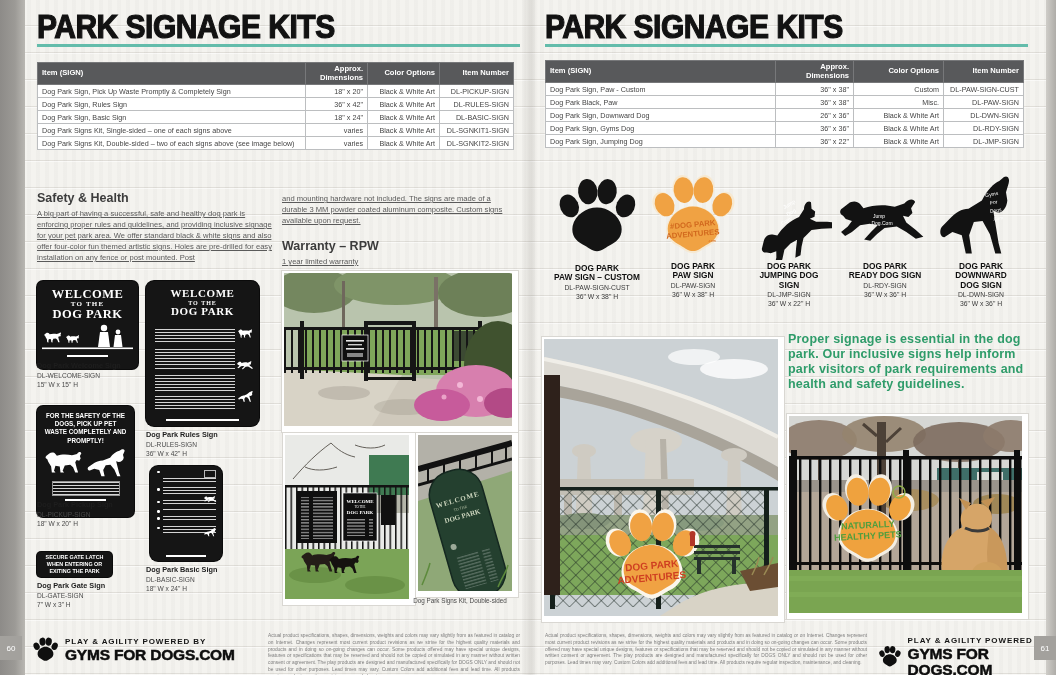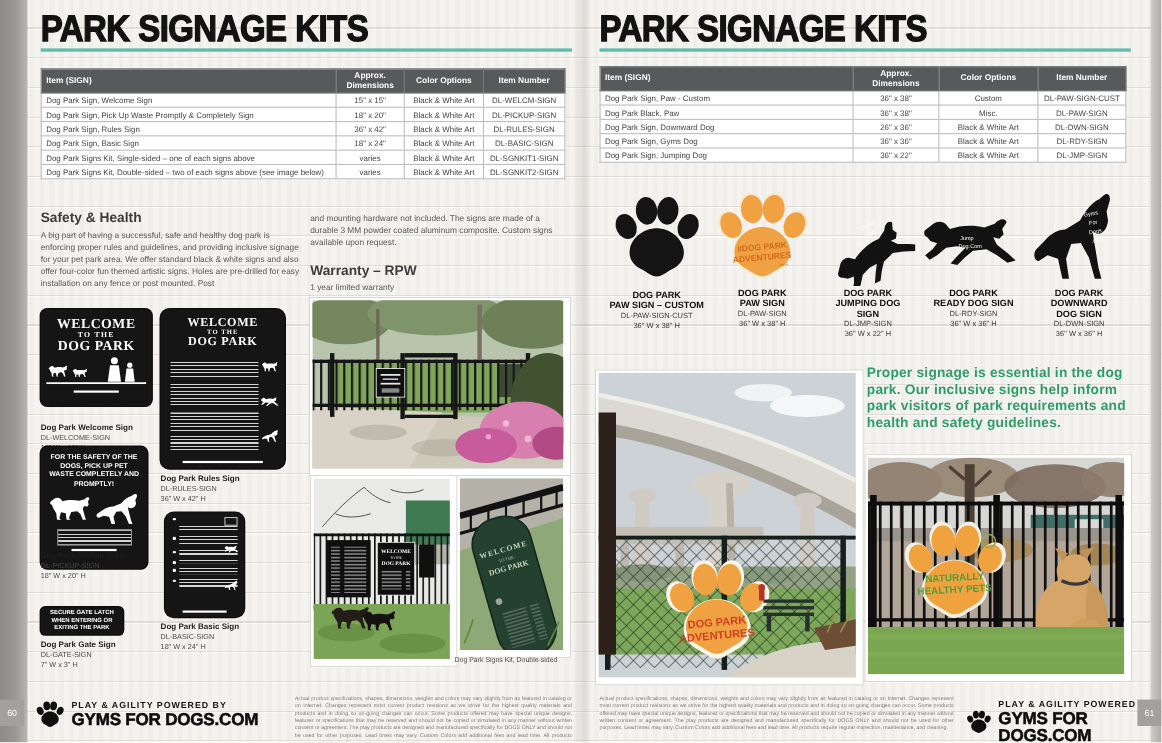--- a/index.html
+++ b/index.html
@@ -21,7 +21,7 @@
   table.cat{border-collapse:collapse;background:#fff;table-layout:fixed;}
   table.cat th{background:#58595b;color:#fff;font-size:7.6px;font-weight:bold;padding:2px 4px;border:1px solid #77787a;line-height:1.15;}
   table.cat td{font-size:7.2px;color:#454545;padding:1.5px 4px;border:1px solid #bcbec0;line-height:1.25;background:#fff;}
-  table.cat td.c, table.cat th.c{text-align:center;}
+  table.cat td.c, table.cat th.c{text-align:right;}
   table.cat th.l, table.cat td.l{text-align:left;}
   .h2{font-size:12.5px;font-weight:bold;color:#3c3c3c;}
   .body{font-size:7.6px;line-height:1.45;color:#5a5a5a;}

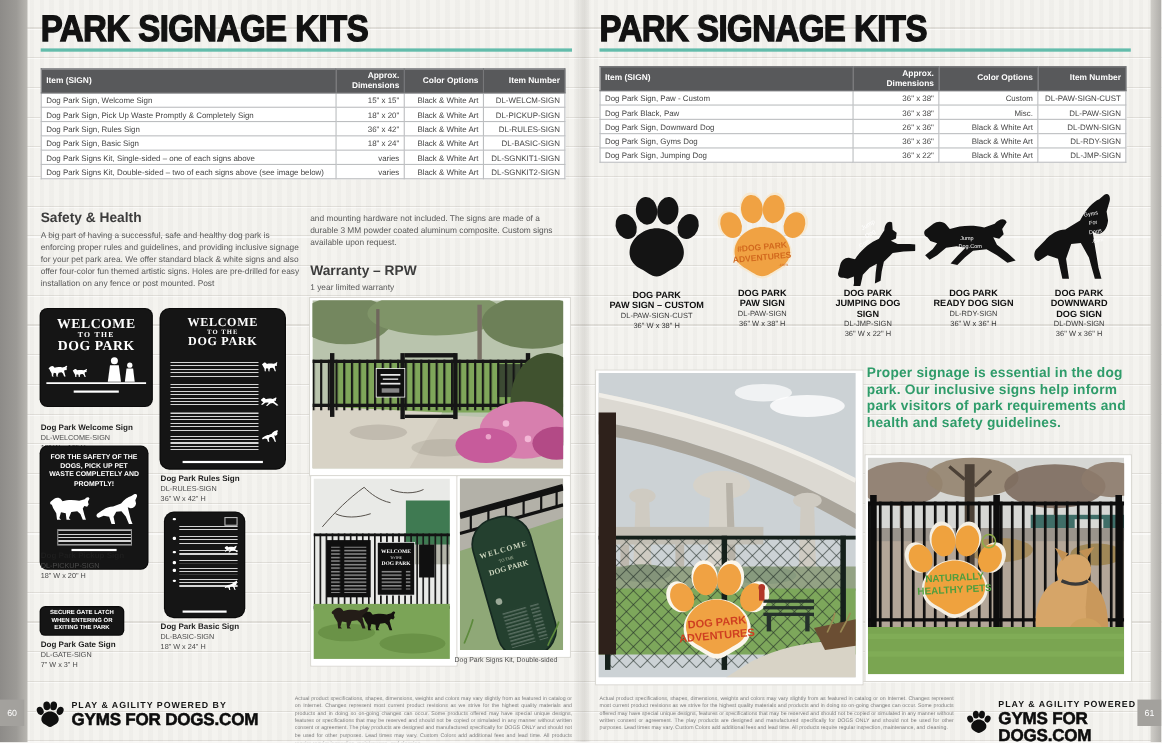--- a/index.html
+++ b/index.html
@@ -103,12 +103,6 @@
       <th class="c">Item Number</th>
     </tr>
     <tr>
-          <td class="l">Dog Park Sign, Welcome Sign</td>
-          <td class="c">15" x 15"</td>
-          <td class="c">Black &amp; White Art</td>
-          <td class="c">DL-WELCM-SIGN</td>
-        </tr>
-    <tr>
           <td class="l">Dog Park Sign, Pick Up Waste Promptly &amp; Completely Sign</td>
           <td class="c">18" x 20"</td>
           <td class="c">Black &amp; White Art</td>

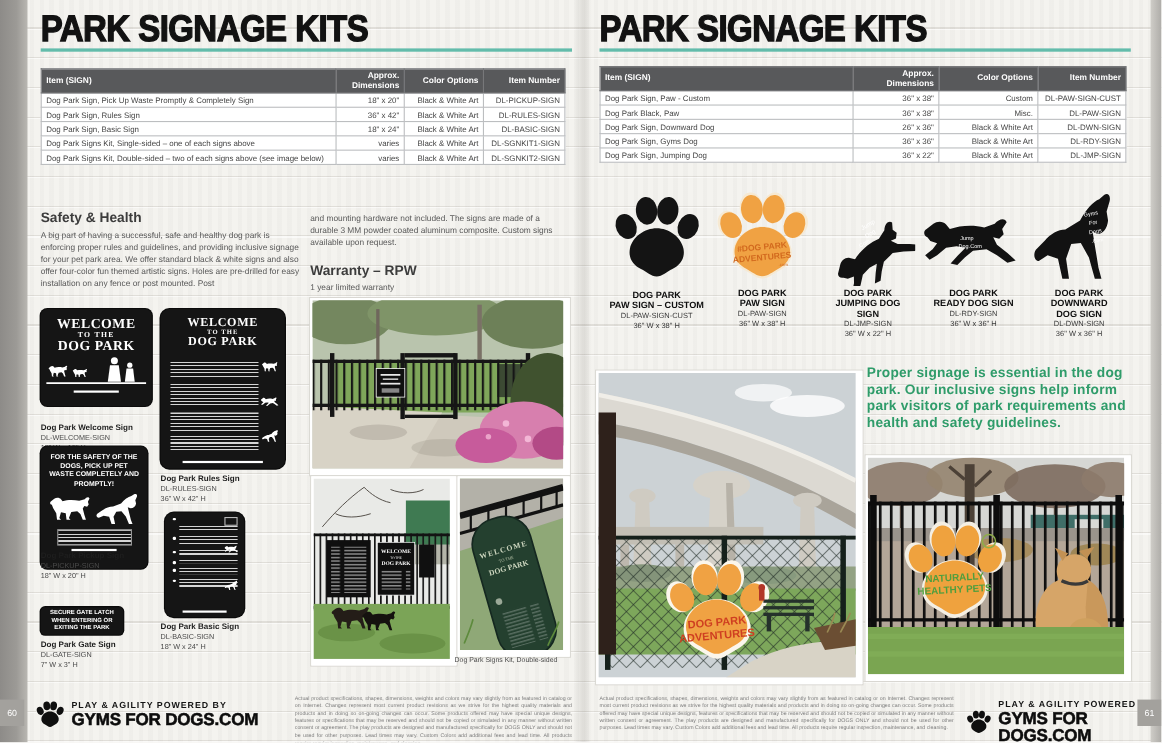--- a/index.html
+++ b/index.html
@@ -24,7 +24,7 @@
   table.cat td.c, table.cat th.c{text-align:right;}
   table.cat th.l, table.cat td.l{text-align:left;}
   .h2{font-size:12.5px;font-weight:bold;color:#3c3c3c;}
-  .body{font-size:7.6px;line-height:1.45;color:#5a5a5a;}
+  .body{font-size:7.6px;line-height:1.45;color:#5a5a5a;text-decoration:underline;}
   .sign{background:#151515;color:#fff;border-radius:6px;overflow:hidden;text-align:center;box-shadow:0 0 0 1px #0b0b0b;}
   .srf{font-family:"Liberation Serif",serif;font-weight:bold;line-height:1.05;}
   .fl{background-image:repeating-linear-gradient(180deg,rgba(255,255,255,.82) 0 1px,rgba(0,0,0,0) 1px 3.1px);}

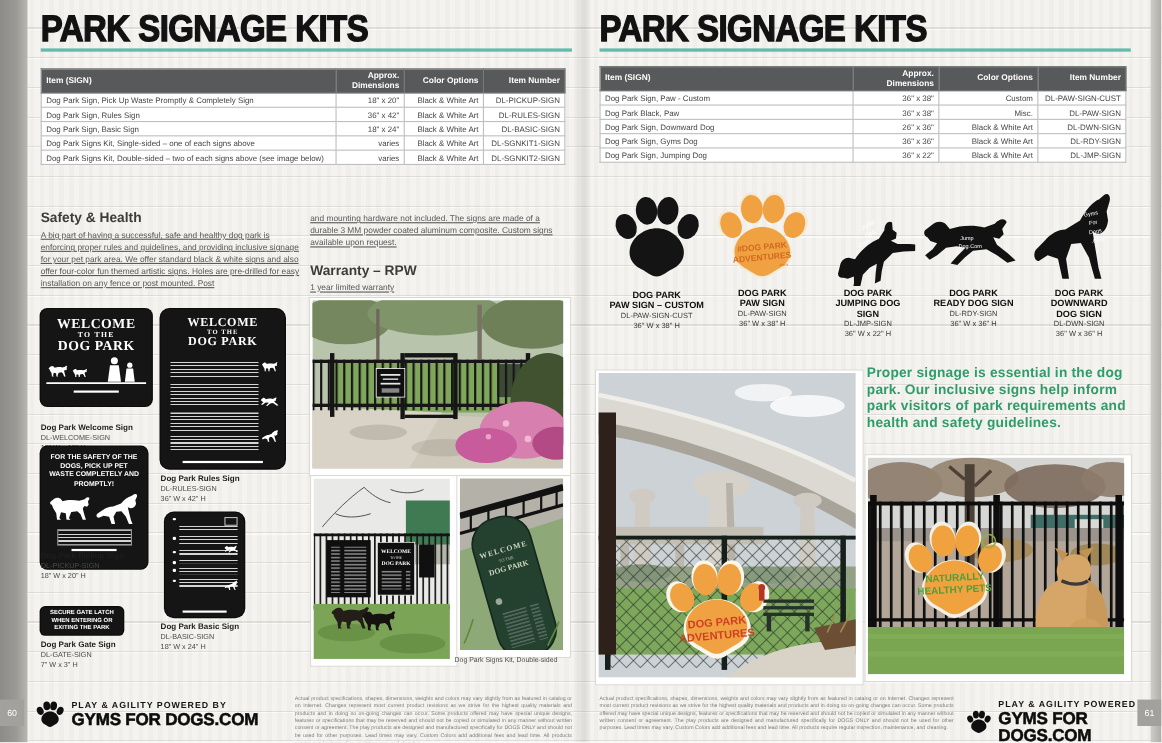--- a/index.html
+++ b/index.html
@@ -160,7 +160,7 @@
     </svg>
     <div style="height:2.5px;background:#fff;margin:2px 30px 0"></div>
   </div>
-  <div class="cap abs" style="left:37px;top:384px;width:105px;">
+  <div class="cap abs" style="left:37px;top:361px;width:105px;">
     <b>Dog Park Welcome Sign</b>
     <span>DL-WELCOME-SIGN</span><br>
     <span>15" W x 15" H</span>

